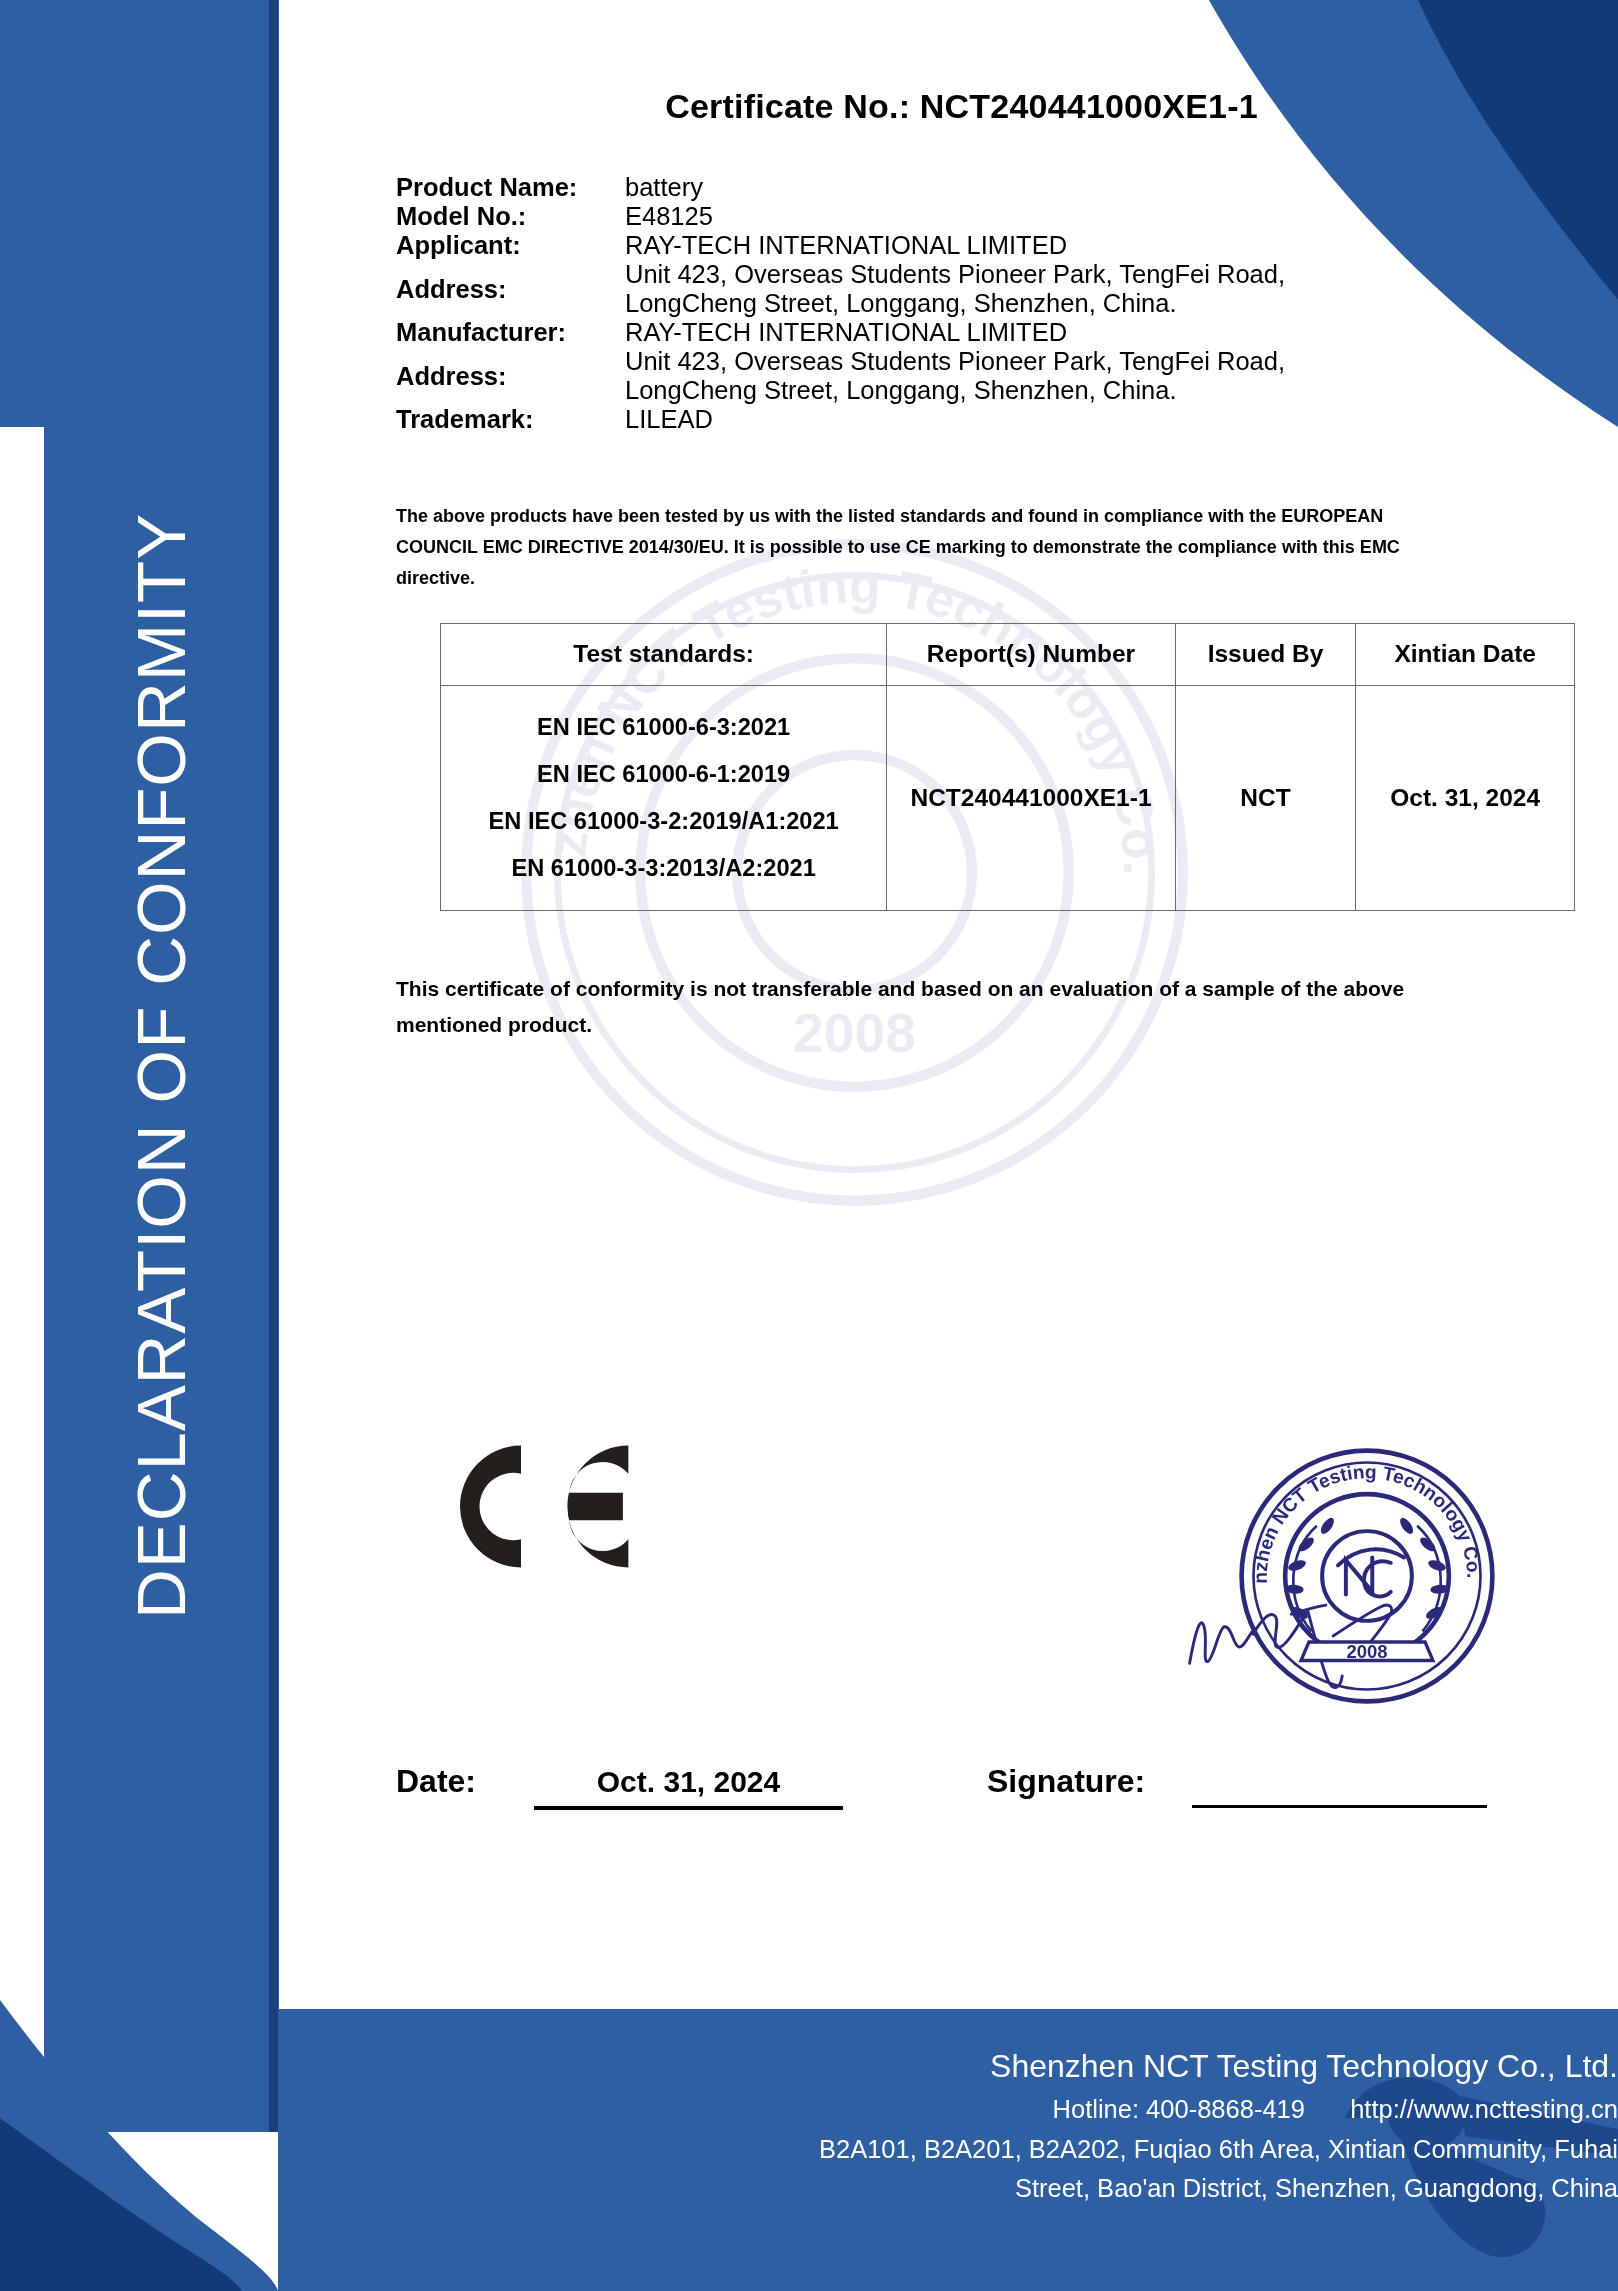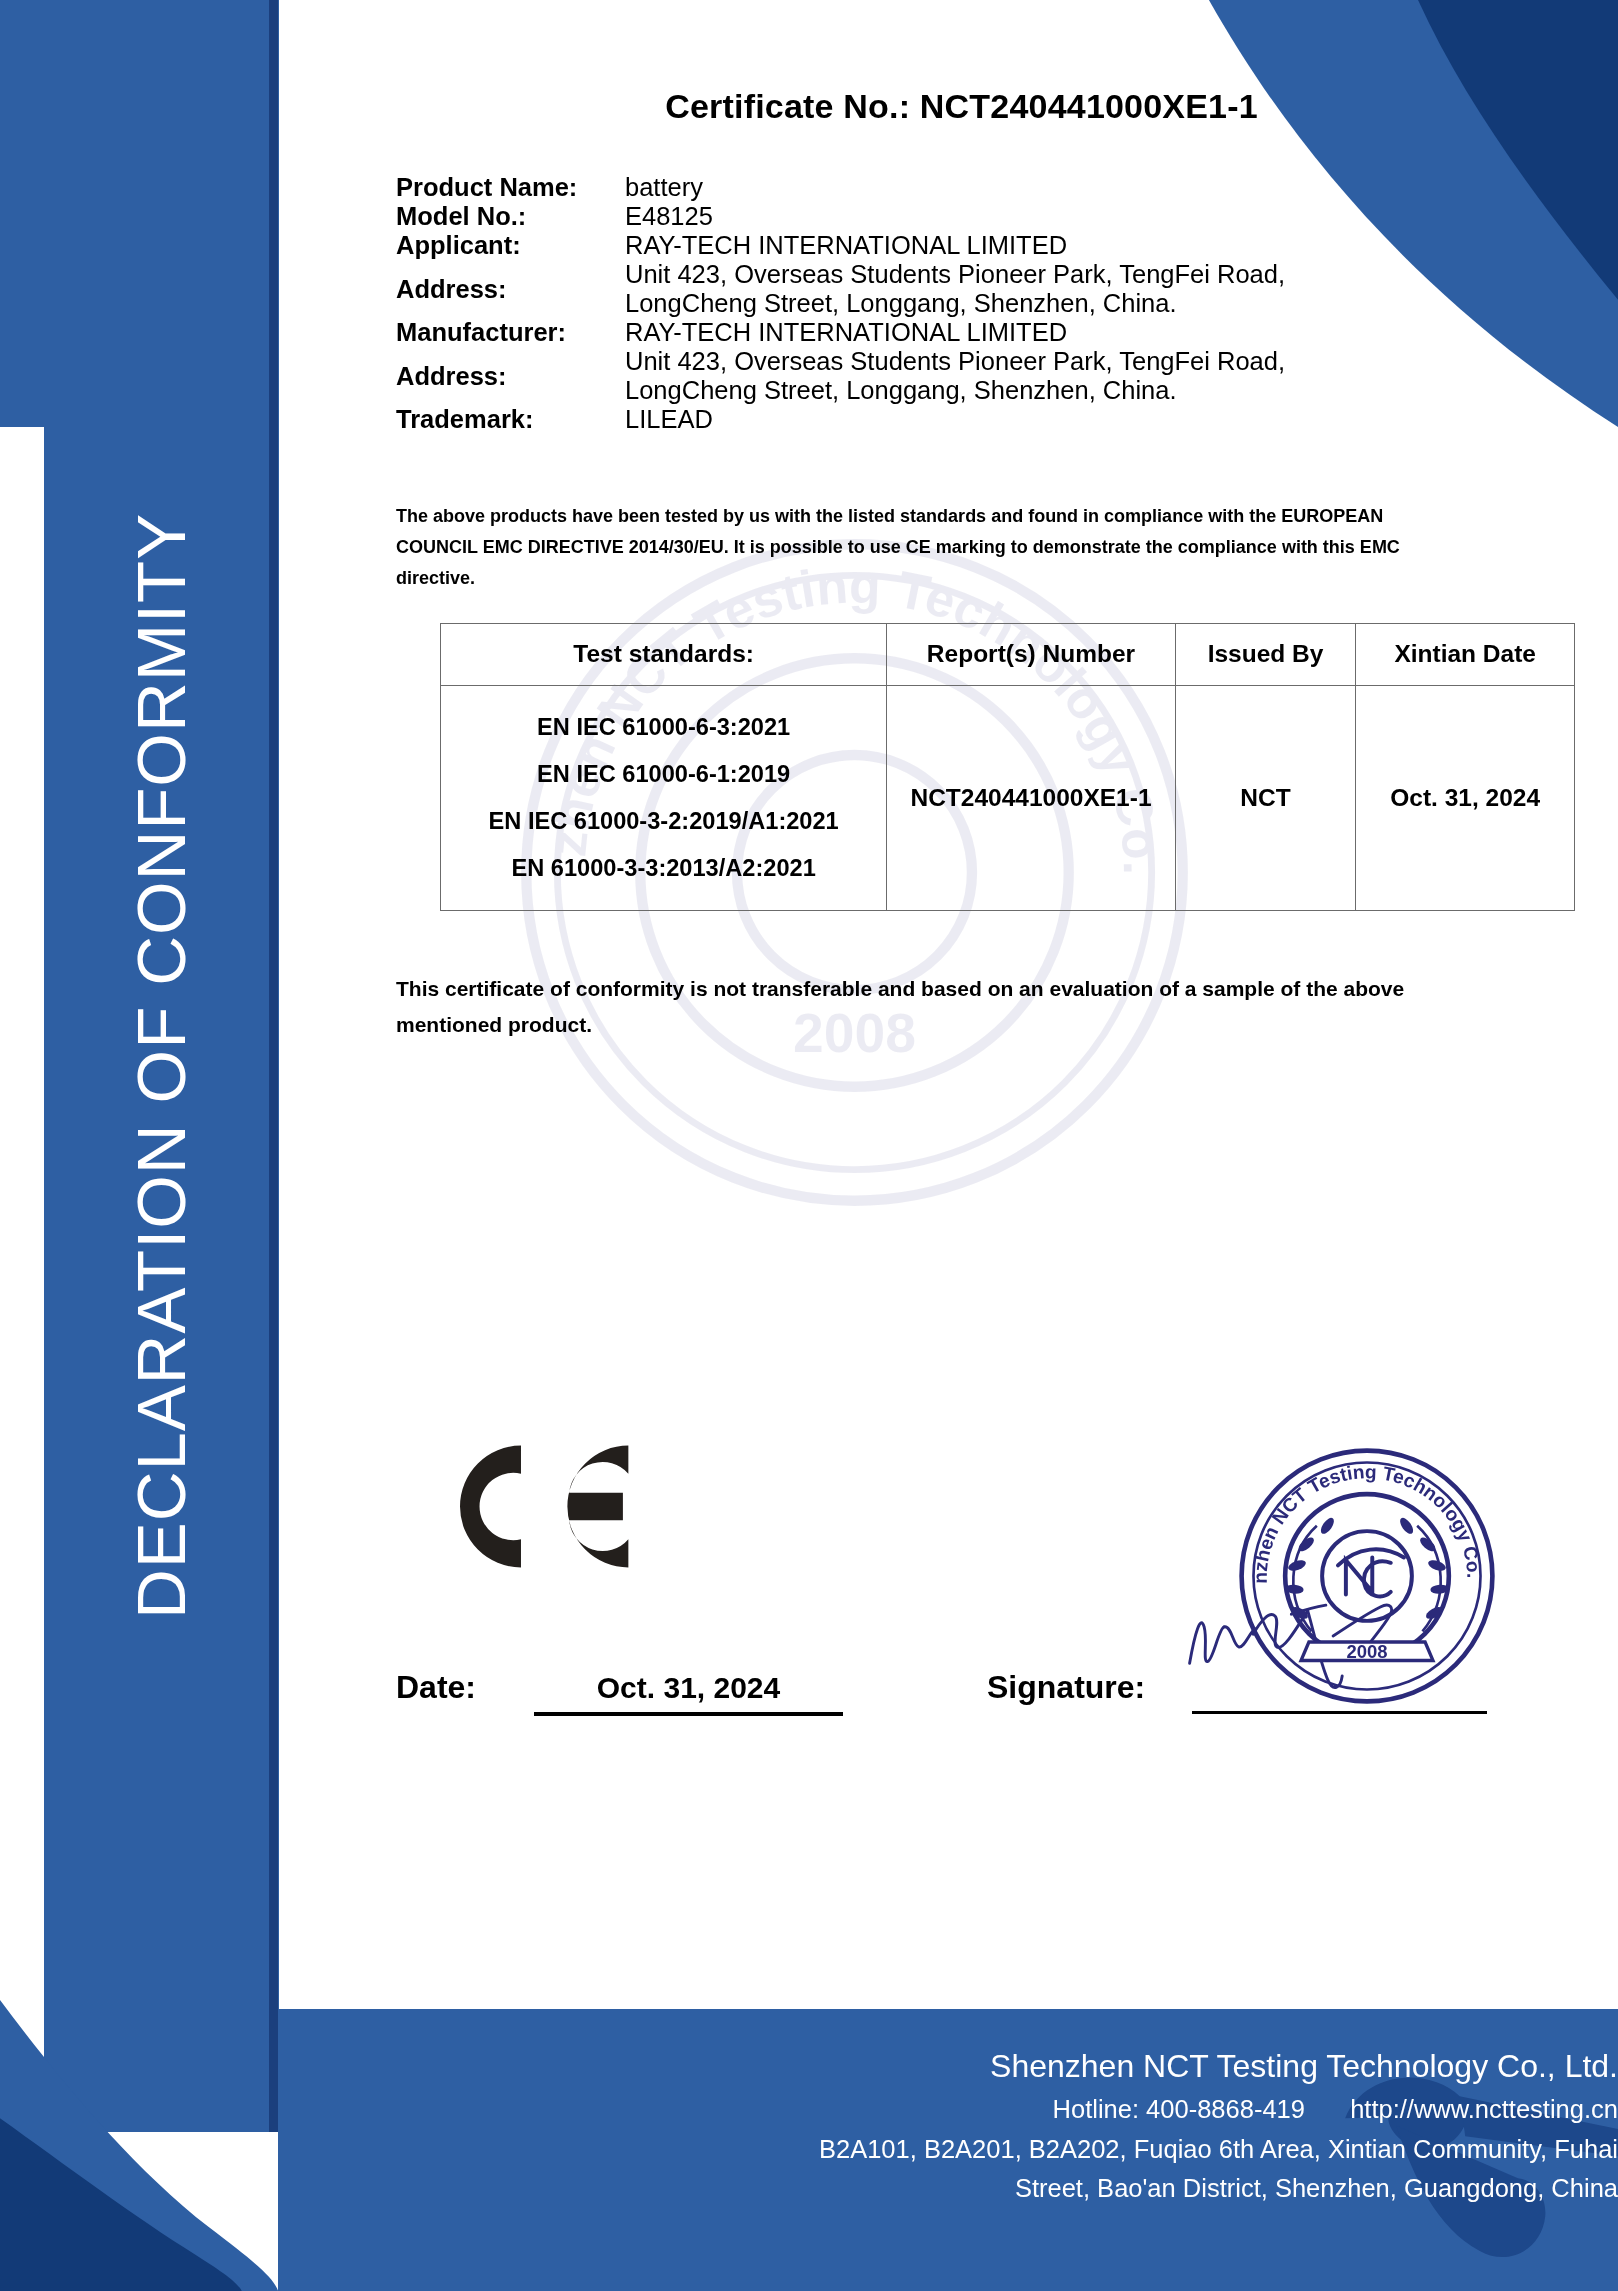--- a/index.html
+++ b/index.html
@@ -157,7 +157,7 @@
   .sig-row {
     position: absolute;
     left: 396px;
-    top: 1669px;
+    top: 1763px;
     width: 1109px;
     height: 58px;
   }

